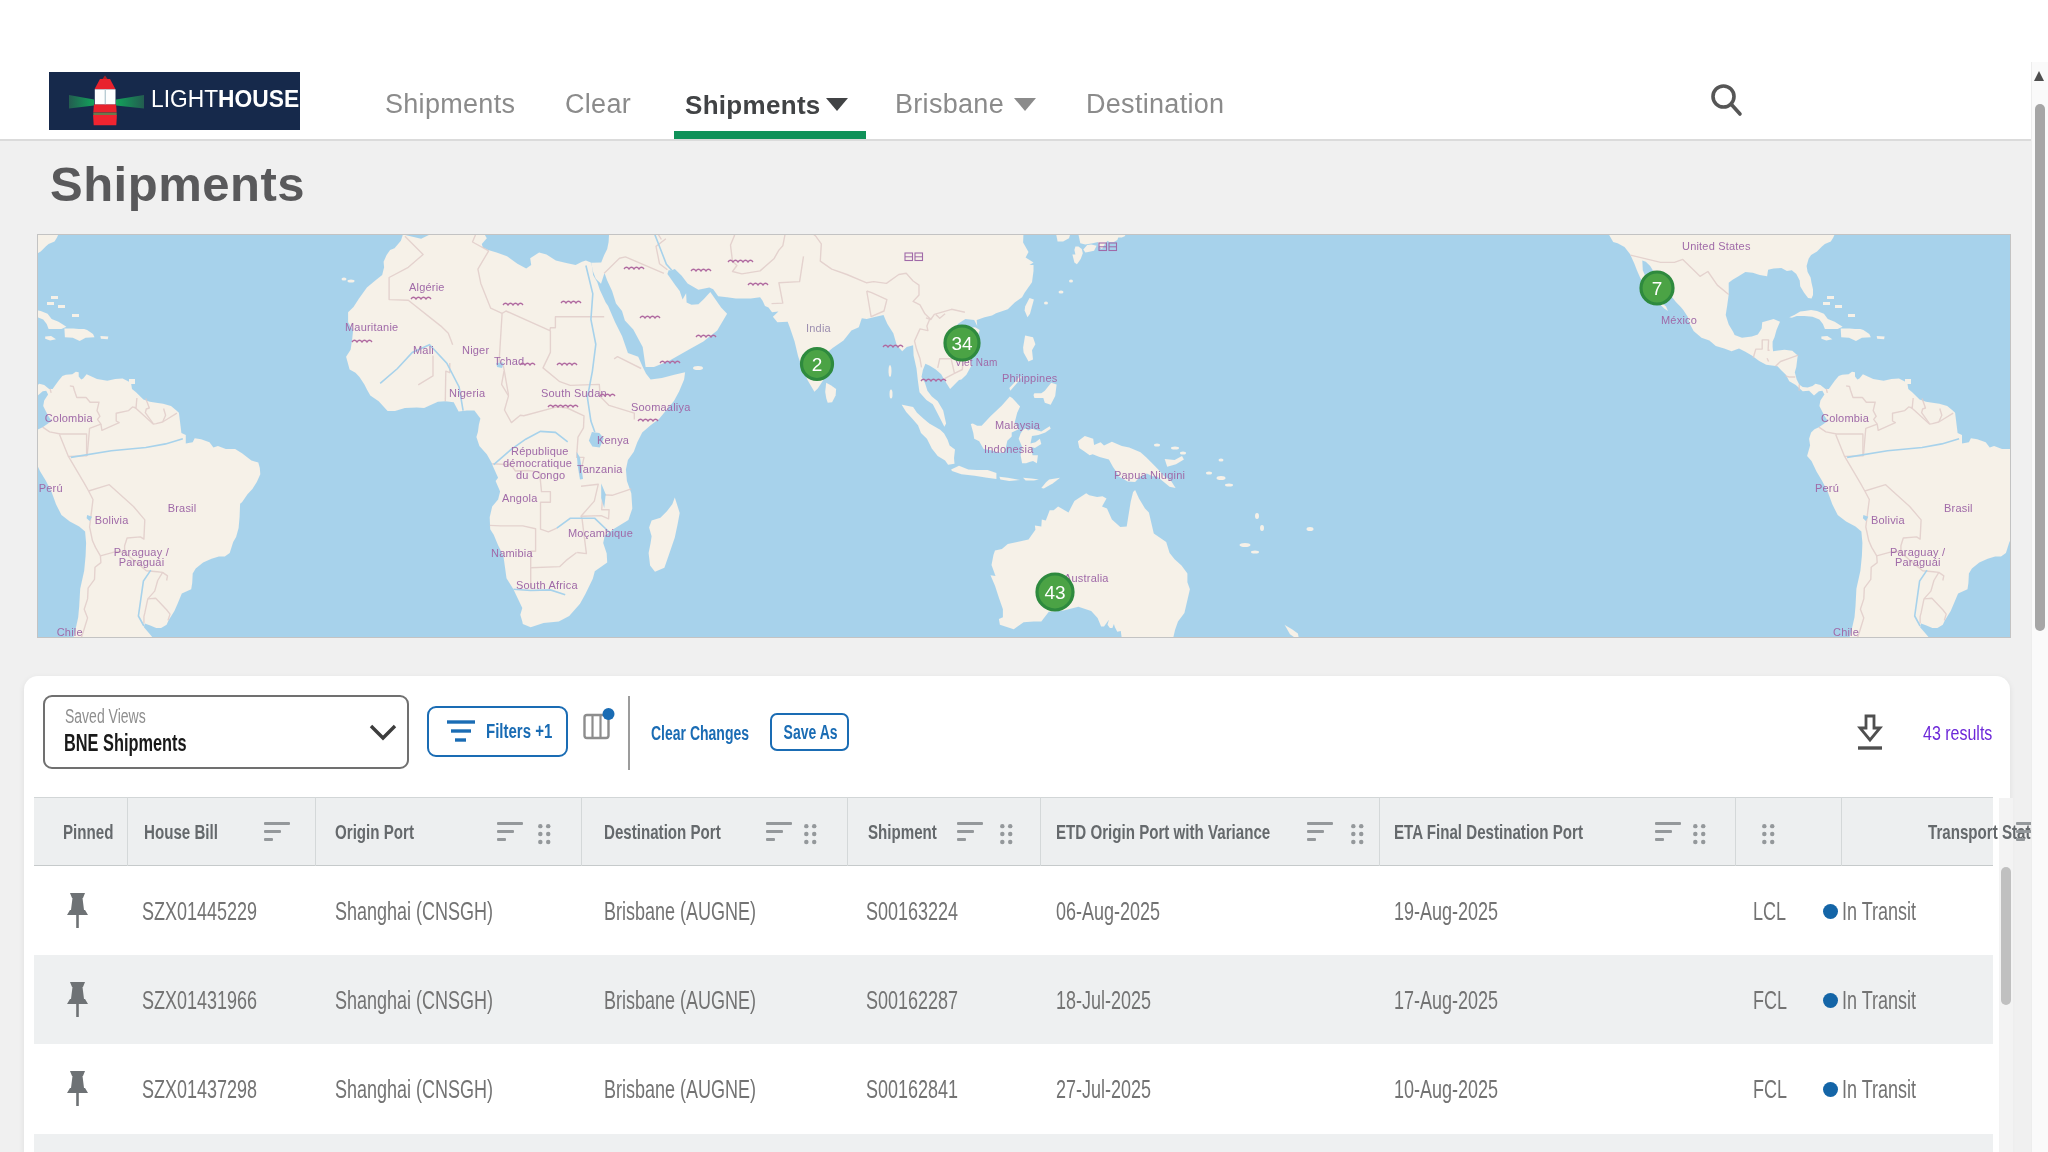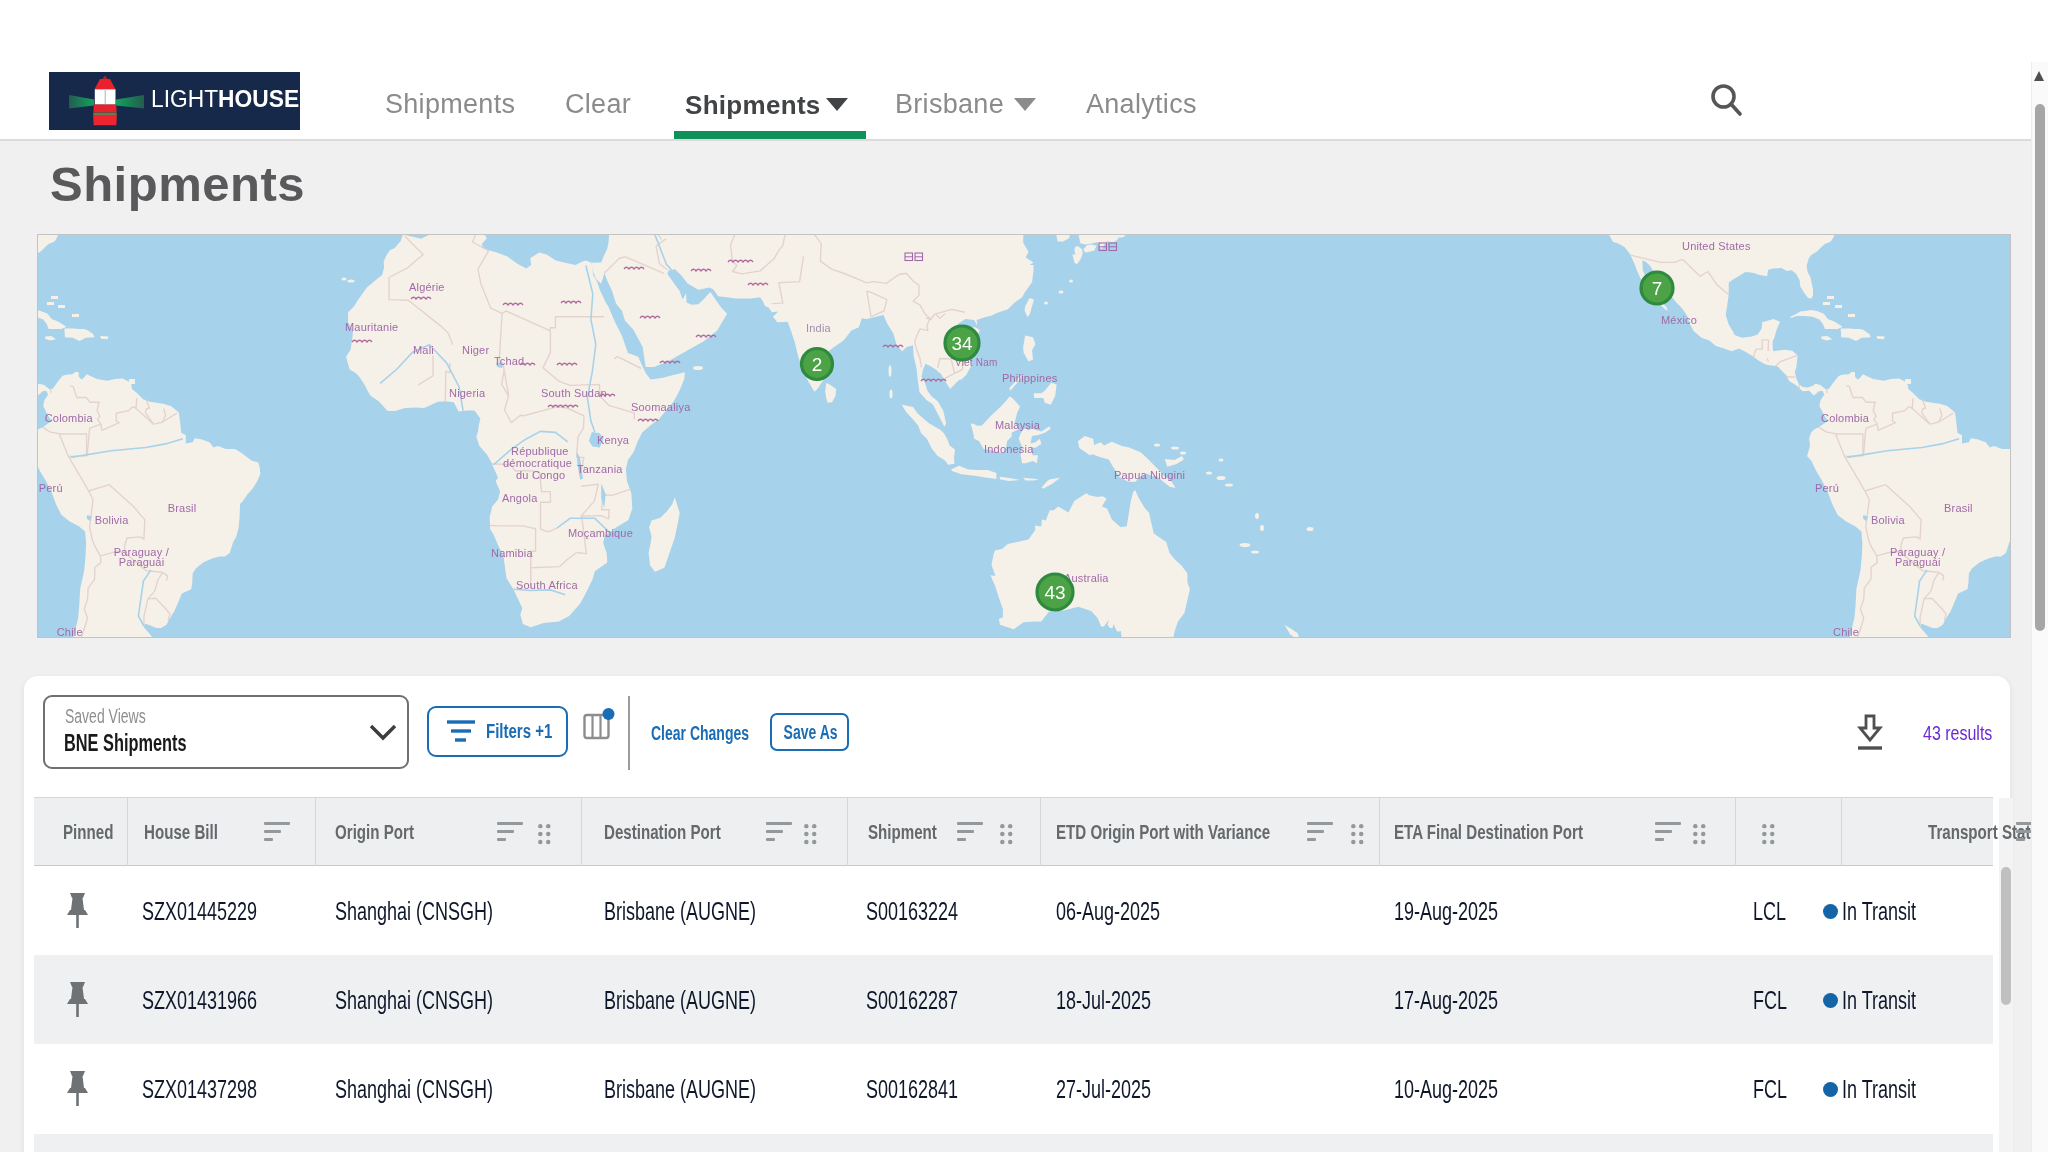--- a/index.html
+++ b/index.html
@@ -341,7 +341,7 @@
   <div class="tri" style="left:826px; border-top-color:#414345;"></div>
   <span class="navlink" style="left:895px;">Brisbane</span>
   <div class="tri" style="left:1014px;"></div>
-  <span class="navlink" style="left:1086px;">Analytics</span>
+  <span class="navlink" style="left:1086px;">Destination</span>
   <svg class="abs" style="left:1709px; top:82px;" width="36" height="38" viewBox="0 0 36 38">
     <circle cx="14.5" cy="14.5" r="10.5" fill="none" stroke="#565656" stroke-width="3.6"></circle>
     <line x1="22" y1="22" x2="31" y2="32" stroke="#565656" stroke-width="3.6" stroke-linecap="round"></line>

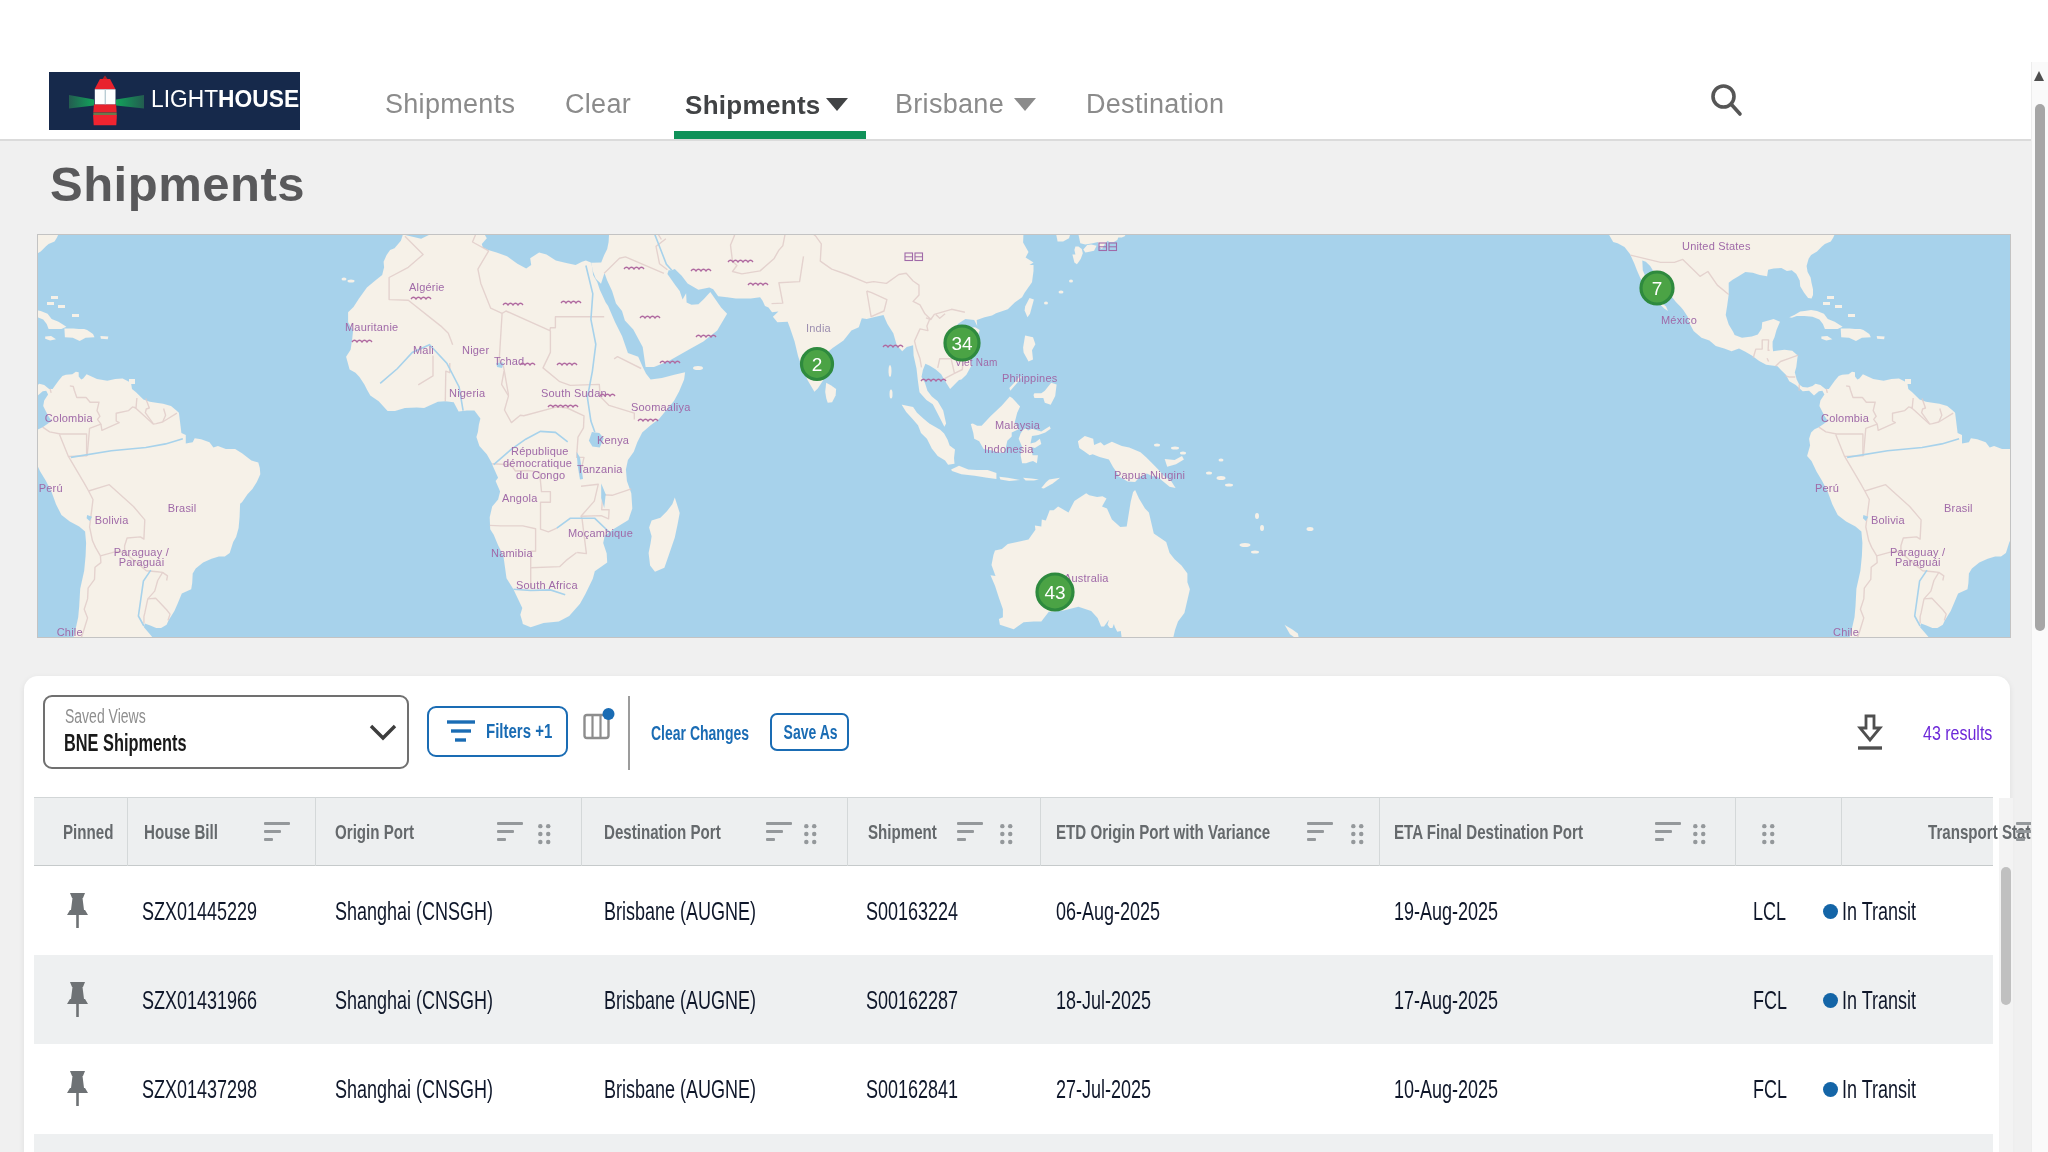--- a/index.html
+++ b/index.html
@@ -53,7 +53,7 @@
 .sort div { height:3px; background:#94989b; margin-bottom:5px; border-radius:1px;}
 .dots { position:absolute; width:13px; height:23px; z-index:3;}
 .row { position:absolute; left:34px; width:1959px; height:89px; }
-.rtext { position:absolute; font-size:25px; color:#0f172a; }
+.rtext { position:absolute; font-size:25px; color:#737373; }
 .sdot { position:absolute; left:1789px; width:15px; height:15px; border-radius:50%; background:#1465a7; }
 
 #tsb { position:absolute; left:1999px; top:798px; width:14px; height:354px; background:#f3f3f3; }

